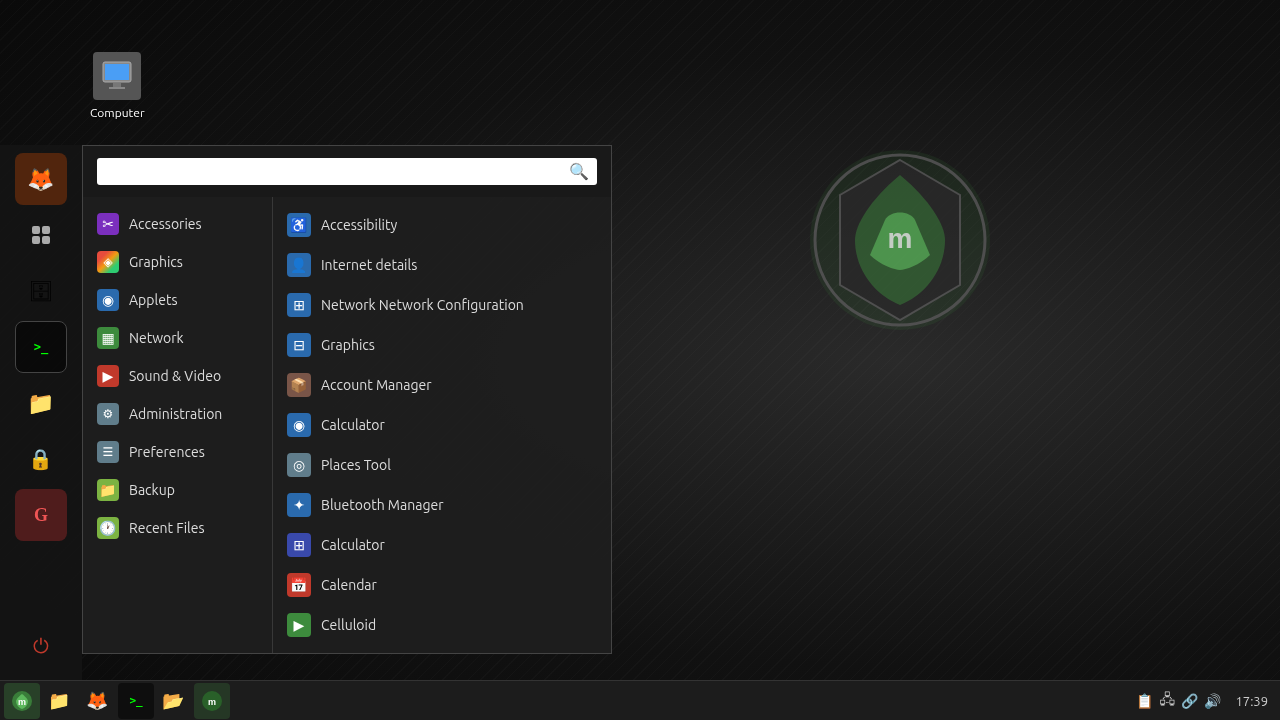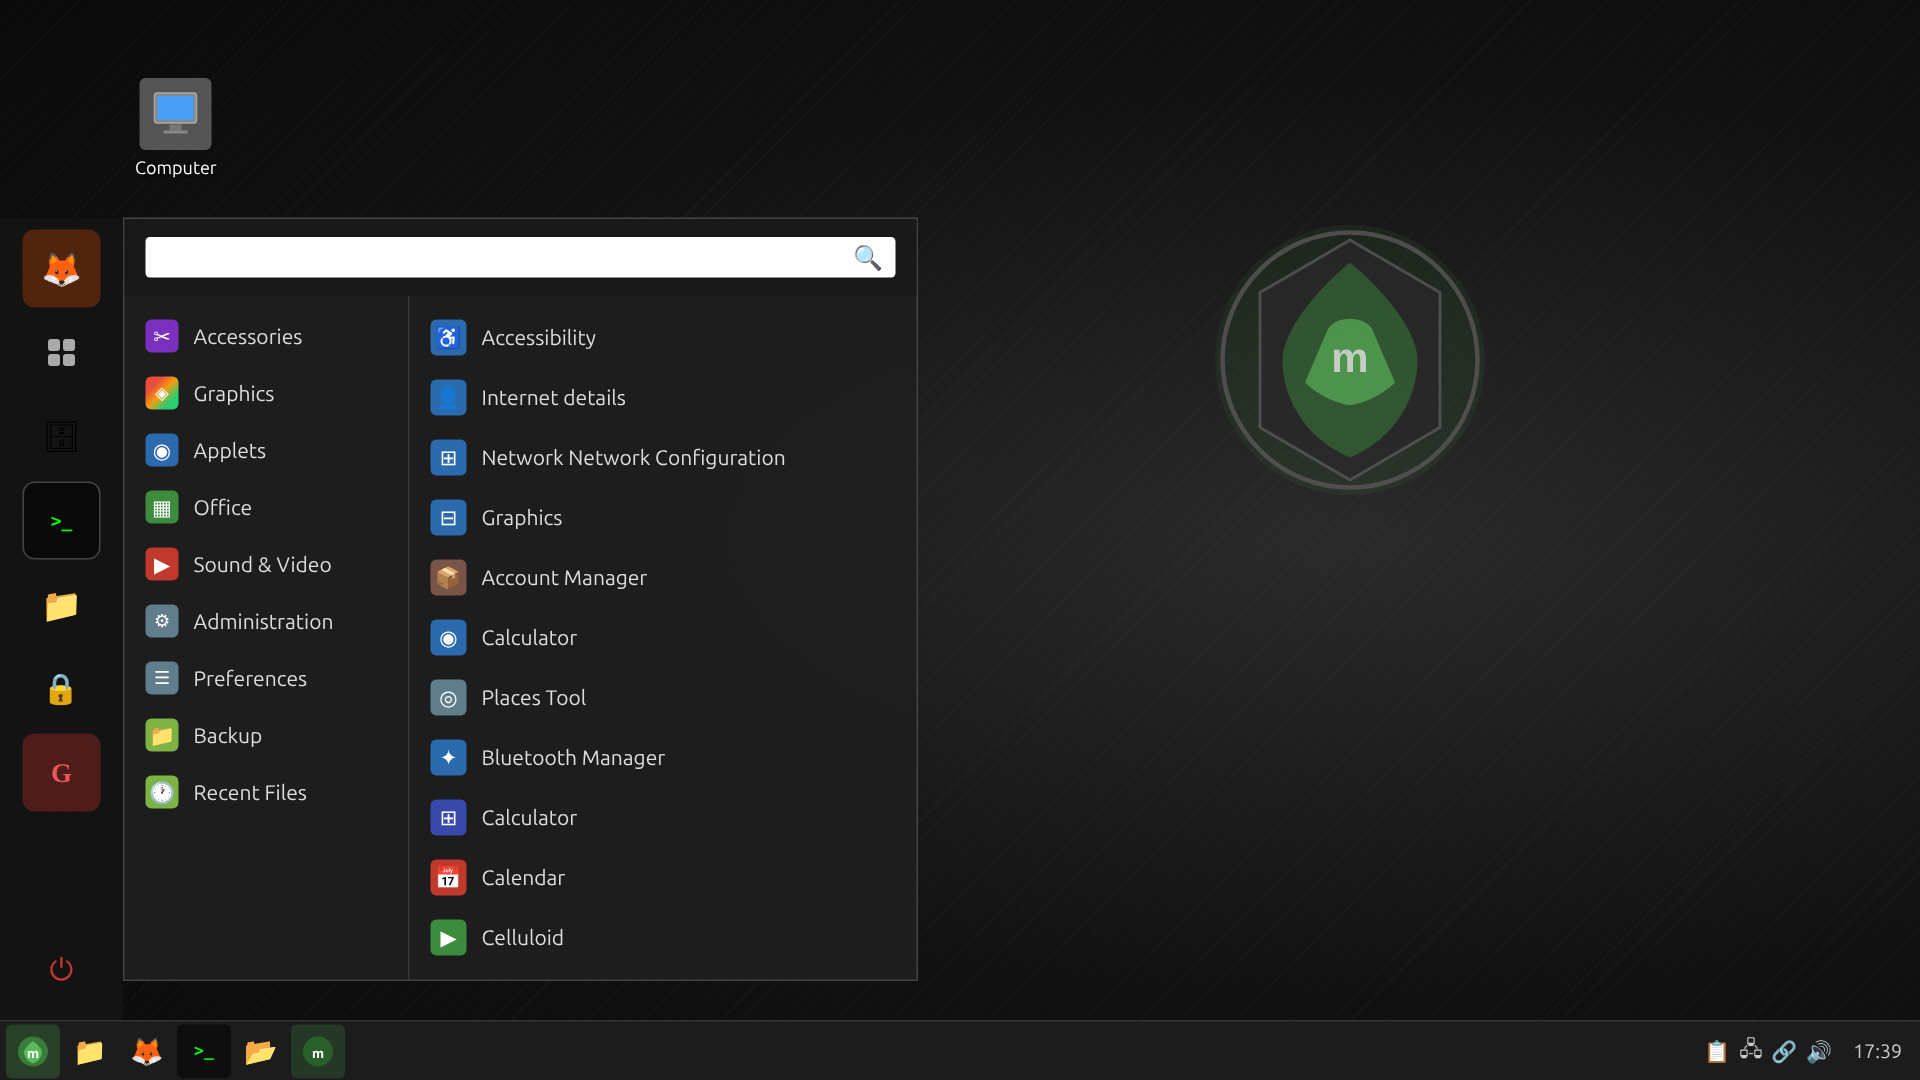--- a/index.html
+++ b/index.html
@@ -365,7 +365,7 @@
 
         <div class="category-item">
           <div class="cat-icon ic-green">▦</div>
-          <span>Office</span>
+          <span>Network</span>
         </div>
 
         <div class="category-item">

